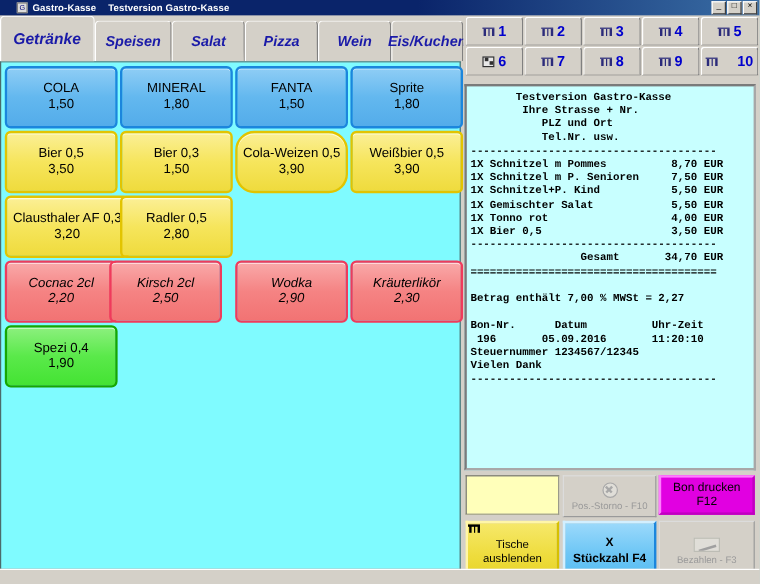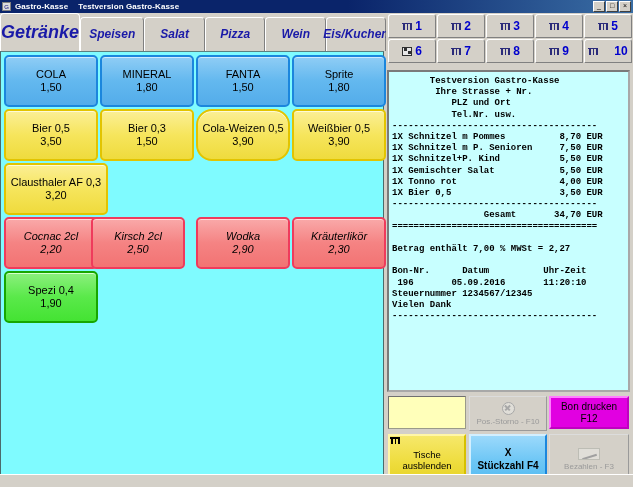--- a/index.html
+++ b/index.html
@@ -20,7 +20,7 @@
     position: absolute; left: 0; top: 0; width: 633px; height: 13px;
     background: linear-gradient(to right, #0a246a 0%, #0a246a 55%, #3a6ea5 100%);
     display: flex; align-items: center;
-    padding-left: 2px;
+    padding-left: 14px;
   }
   #titlebar .tb-icon {
     width: 9px; height: 9px; background: #dcdcdc;

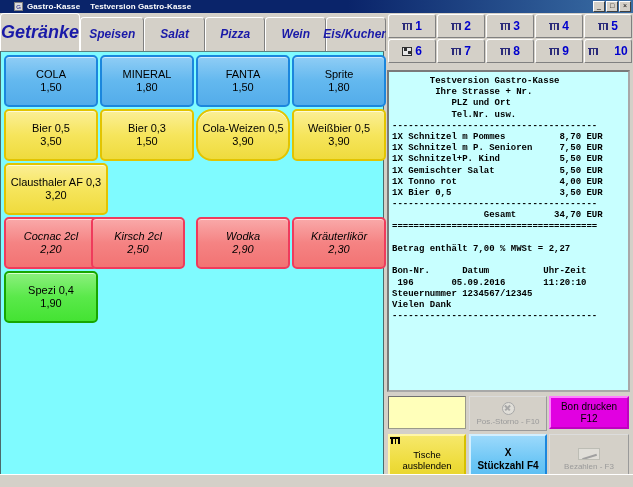--- a/index.html
+++ b/index.html
@@ -80,7 +80,7 @@
   }
   .tab.active {
     height: 38px;
-    font-size: 18px;
+    font-size: 13px;
     background: #d4d0c8;
     border-color: #ffffff;
     z-index: 3;

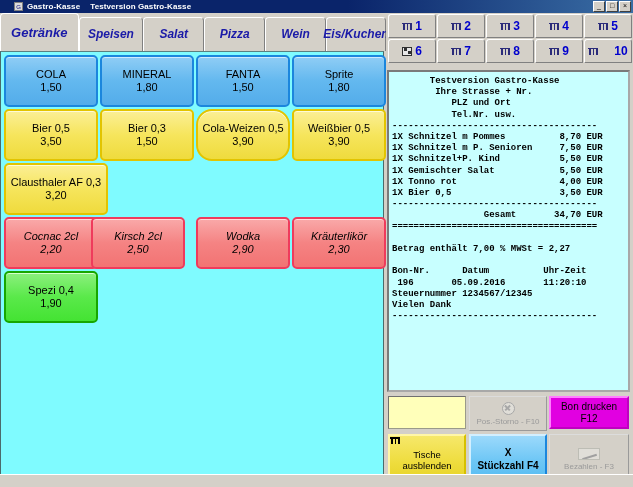--- a/index.html
+++ b/index.html
@@ -351,6 +351,10 @@
           <span class="prod-name">Clausthaler AF 0,3</span>
           <span class="prod-price">3,20</span>
         </div>
+        <div class="prod-btn prod-yellow" style="left: 99px; top: 111px; width: 94px; height: 52px;">
+          <span class="prod-name">Radler 0,5</span>
+          <span class="prod-price">2,80</span>
+        </div>
         <div class="prod-btn prod-red" style="left: 3px; top: 165px; width: 94px; height: 52px;">
           <span class="prod-name">Cocnac 2cl</span>
           <span class="prod-price">2,20</span>

